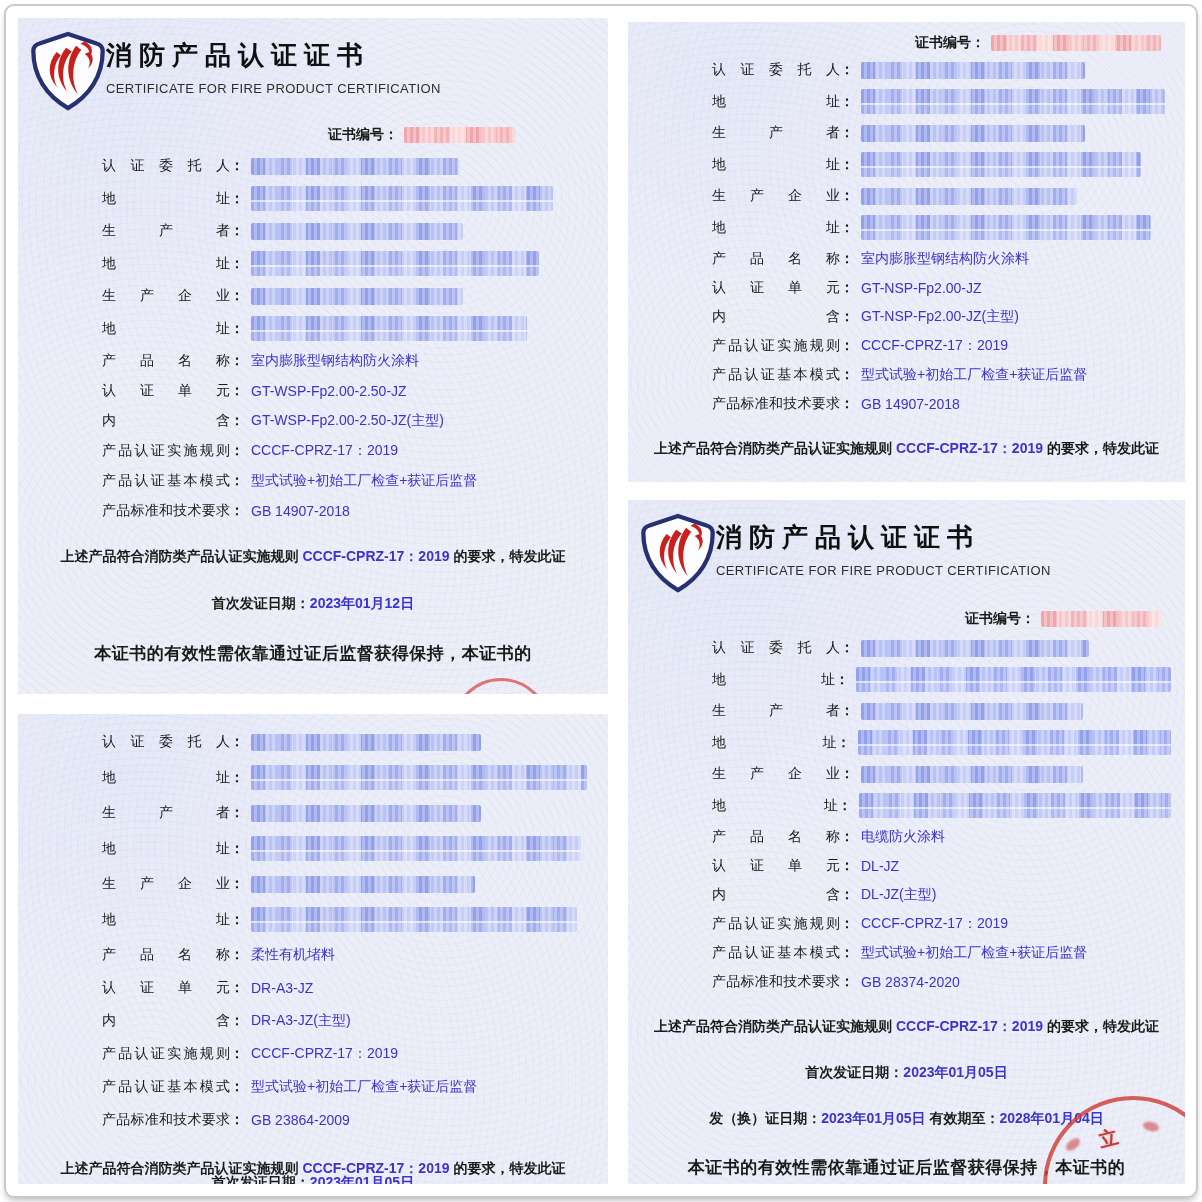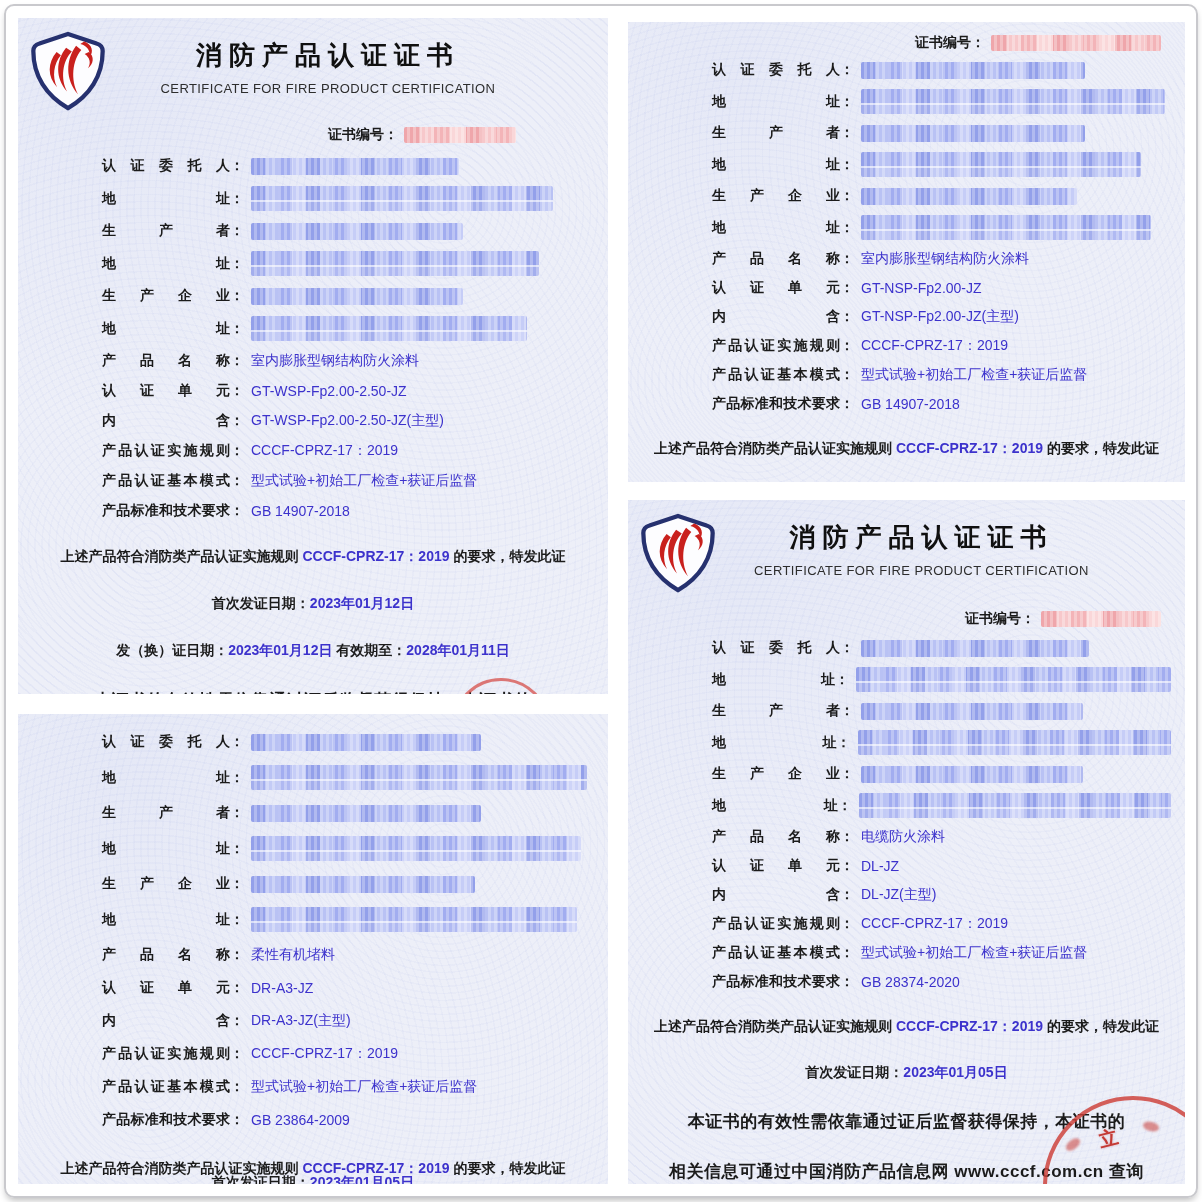--- a/index.html
+++ b/index.html
@@ -21,7 +21,7 @@
   
   .cert-head{display:flex;align-items:flex-start;padding:12px 18px 0 12px;height:88px;}
   .logo{width:76px;height:82px;flex:0 0 auto;}
-  .titles{flex:1;text-align:center;padding-top:8px;padding-right:40px;}
+  .titles{flex:1;text-align:left;padding-top:8px;padding-right:40px;}
   .cert-title{margin:0;font-size:26px;font-weight:bold;letter-spacing:7px;color:#101010;}
   .cert-subtitle{margin-top:8px;font-size:13px;color:#2d2d2d;letter-spacing:.4px;}
   

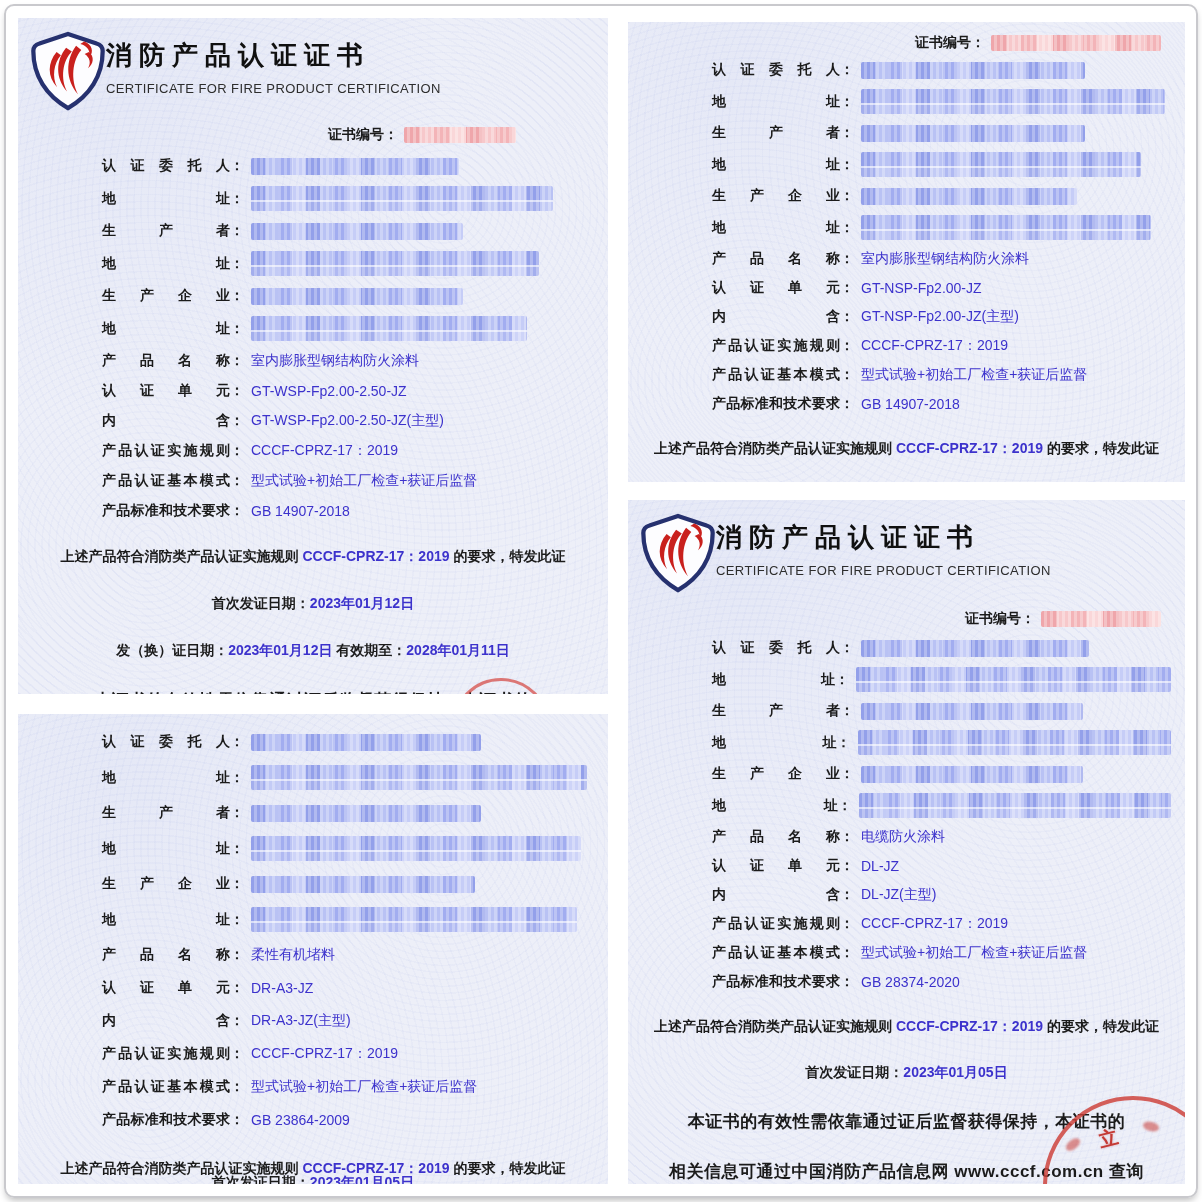--- a/index.html
+++ b/index.html
@@ -38,7 +38,7 @@
   .cert--br .rows{gap:9px;margin-top:10px;}
   .row{display:flex;align-items:center;min-height:20px;padding-left:84px;padding-right:14px;}
   .lbl{display:inline-block;width:128px;text-align:justify;text-align-last:justify;
-       font-weight:bold;white-space:nowrap;}
+       font-weight:normal;white-space:nowrap;}
   .colon{font-weight:bold;margin-right:7px;}
   .val{color:#3c32cc;}
   .crow{text-align:center;min-height:20px;padding:0 8px;font-weight:bold;margin-top:17px;}

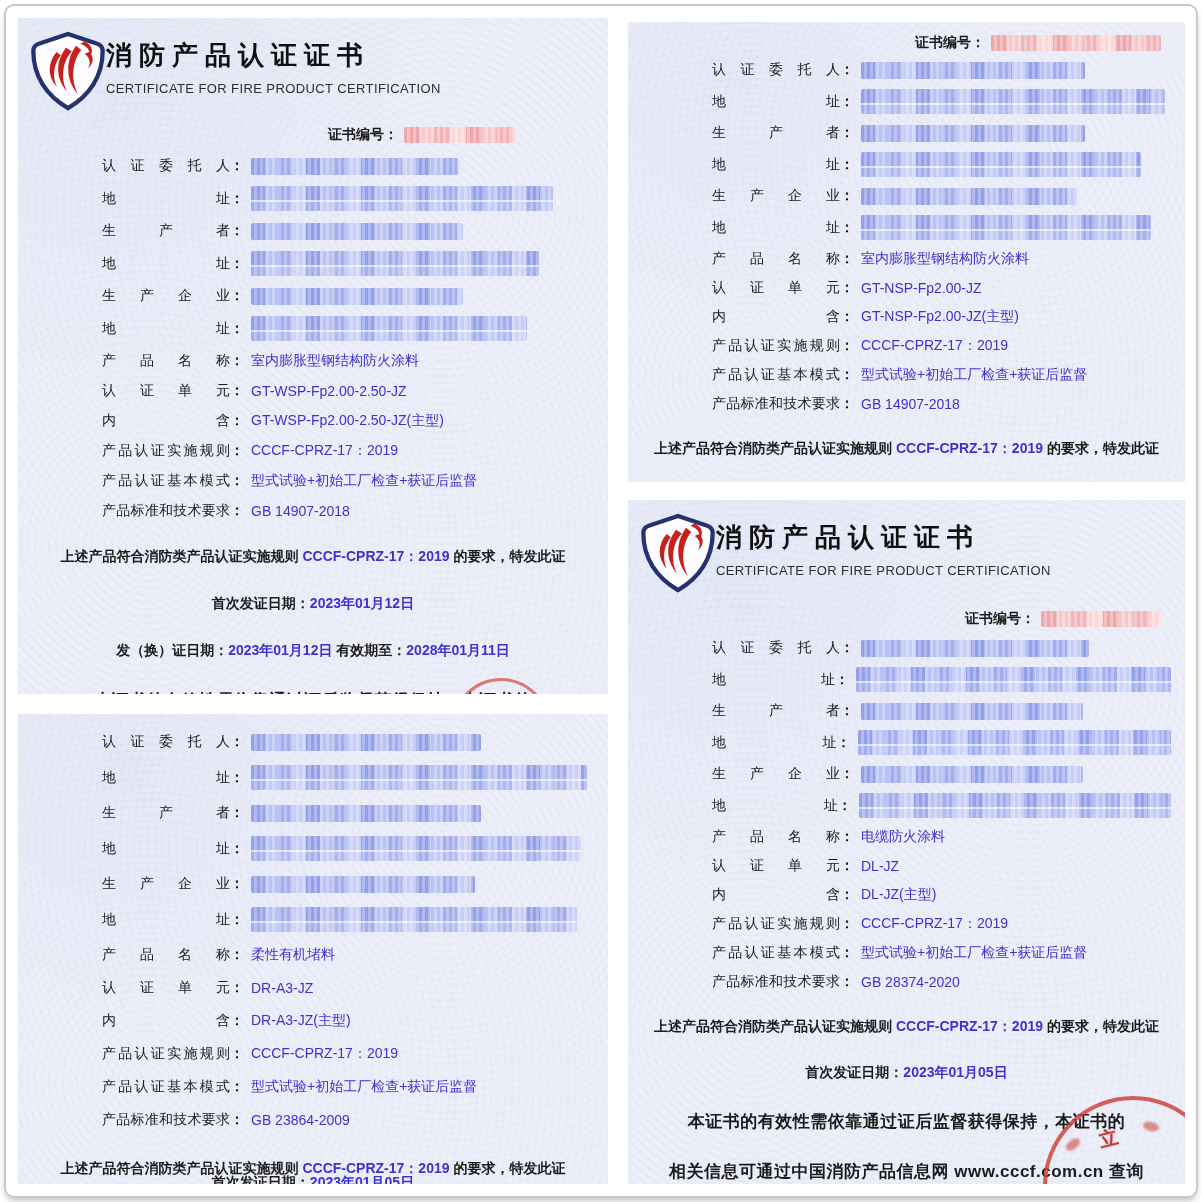--- a/index.html
+++ b/index.html
@@ -163,7 +163,6 @@
         </div>
       <div class="crow"><span>上述产品符合消防类产品认证实施规则 </span><span class="val">CCCF-CPRZ-17：2019</span><span> 的要求，特发此证</span></div>
       <div class="crow"><span>首次发证日期：</span><span class="val">2023年01月12日</span></div>
-      <div class="crow"><span>发（换）证日期：</span><span class="val">2023年01月12日</span><span> 有效期至：</span><span class="val">2028年01月11日</span></div>
       <div class="crow footer-line">本证书的有效性需依靠通过证后监督获得保持，本证书的</div>
       <div class="crow footer-line">相关信息可通过中国消防产品信息网 www.cccf.com.cn 查询</div>
     </div>

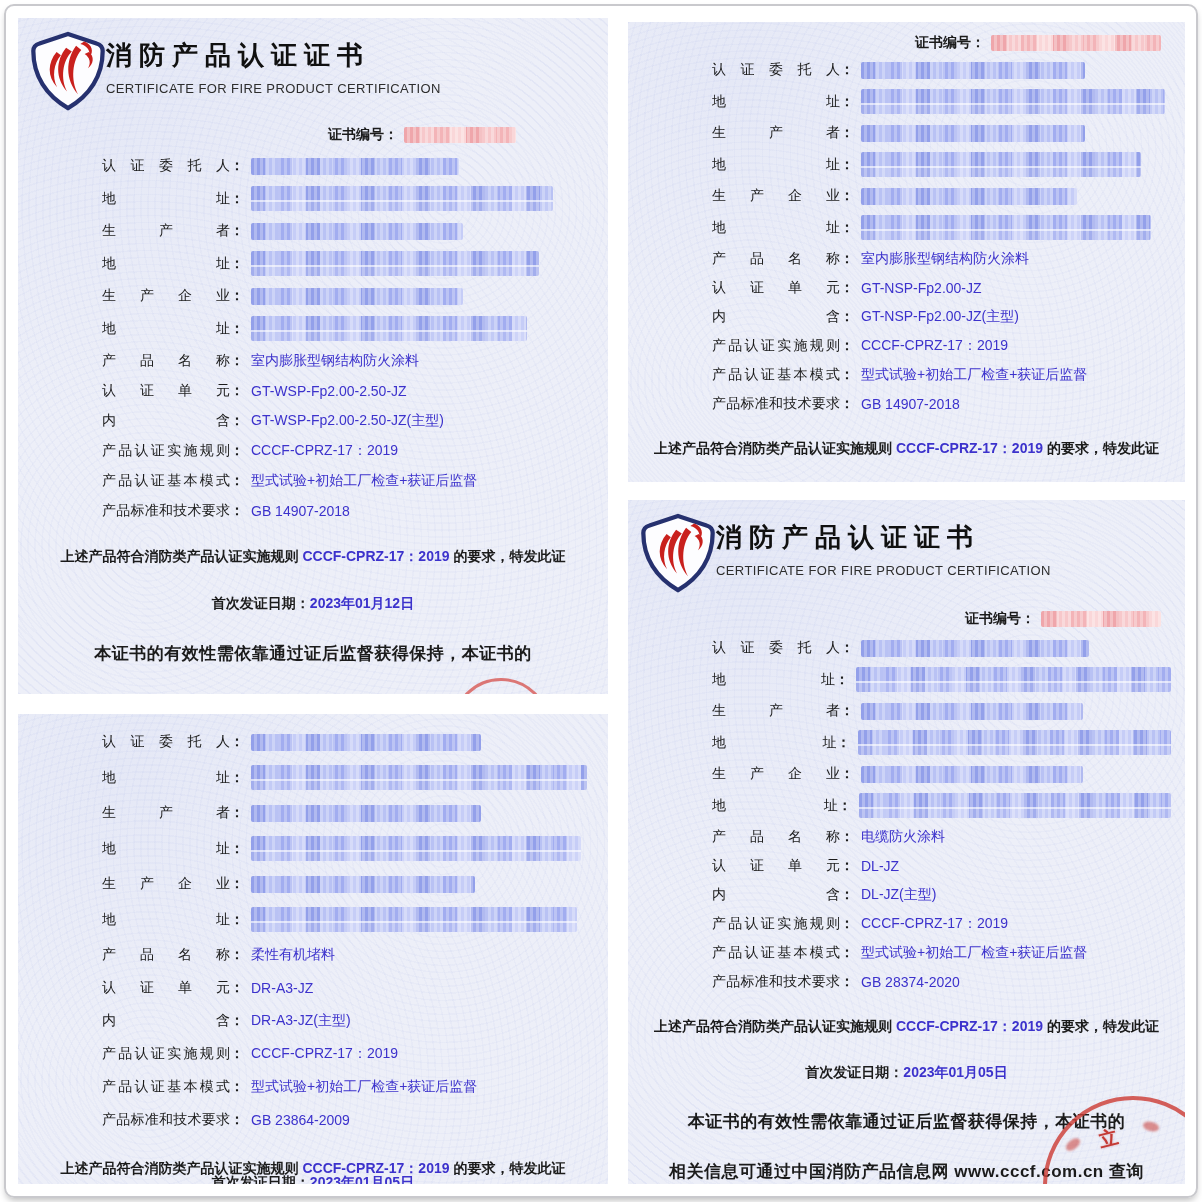--- a/index.html
+++ b/index.html
@@ -392,6 +392,7 @@
         </div>
       <div class="crow"><span>上述产品符合消防类产品认证实施规则 </span><span class="val">CCCF-CPRZ-17：2019</span><span> 的要求，特发此证</span></div>
       <div class="crow"><span>首次发证日期：</span><span class="val">2023年01月05日</span></div>
+      <div class="crow"><span>发（换）证日期：</span><span class="val">2023年01月05日</span><span> 有效期至：</span><span class="val">2028年01月04日</span></div>
       <div class="crow footer-line">本证书的有效性需依靠通过证后监督获得保持，本证书的</div>
       <div class="crow footer-line">相关信息可通过中国消防产品信息网 www.cccf.com.cn 查询</div>
     </div>

